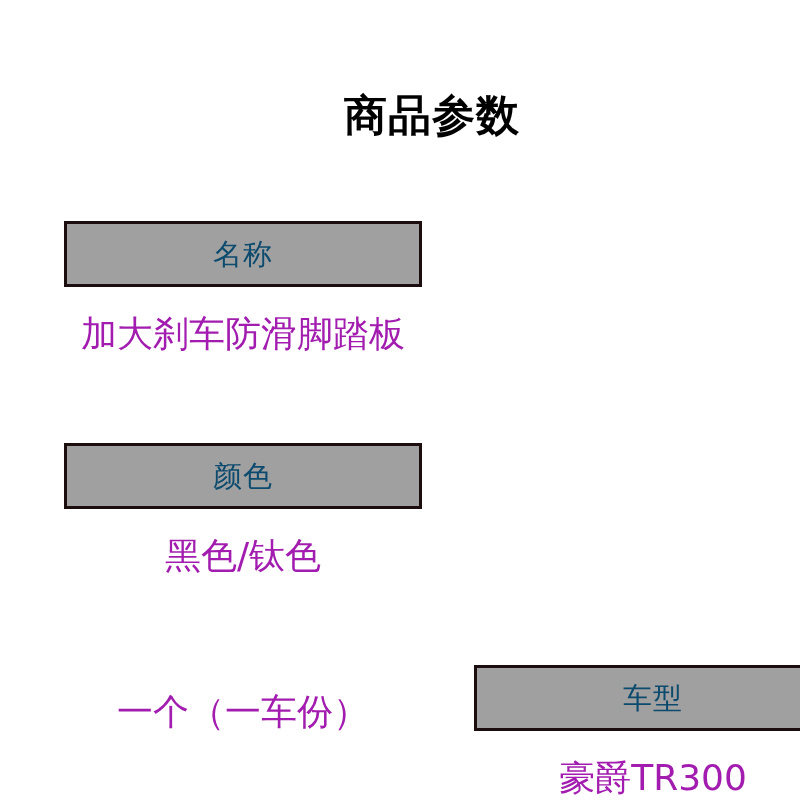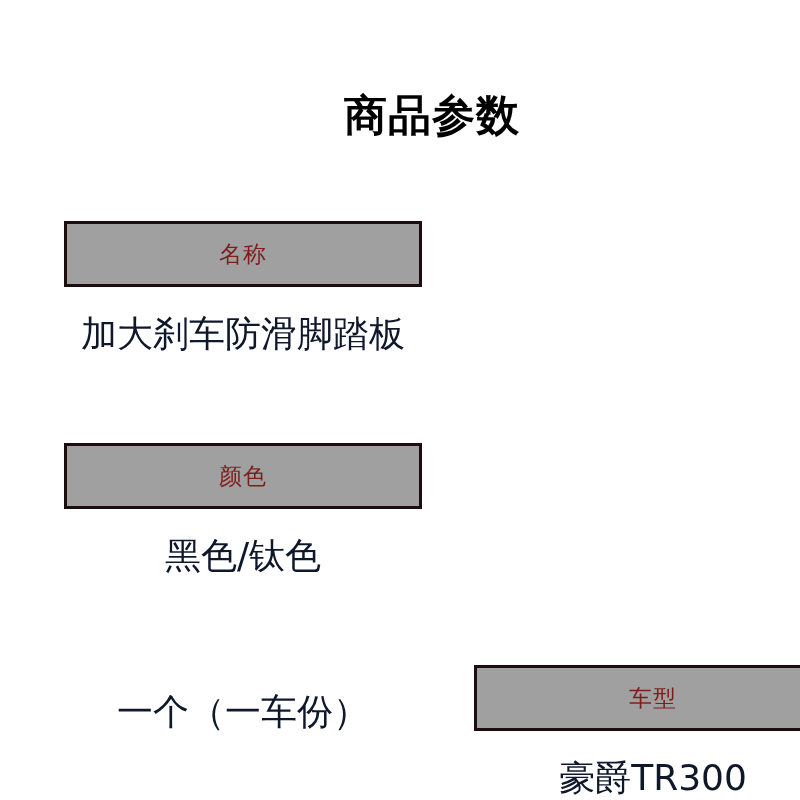--- a/index.html
+++ b/index.html
@@ -65,9 +65,9 @@
   }
 
   .cell-header-text {
-    font-size: 23px;
+    font-size: 29px;
     font-weight: 500;
-    color: #7f1d1d;
+    color: #0c4a6e;
     line-height: 1;
     letter-spacing: 1px;
   }

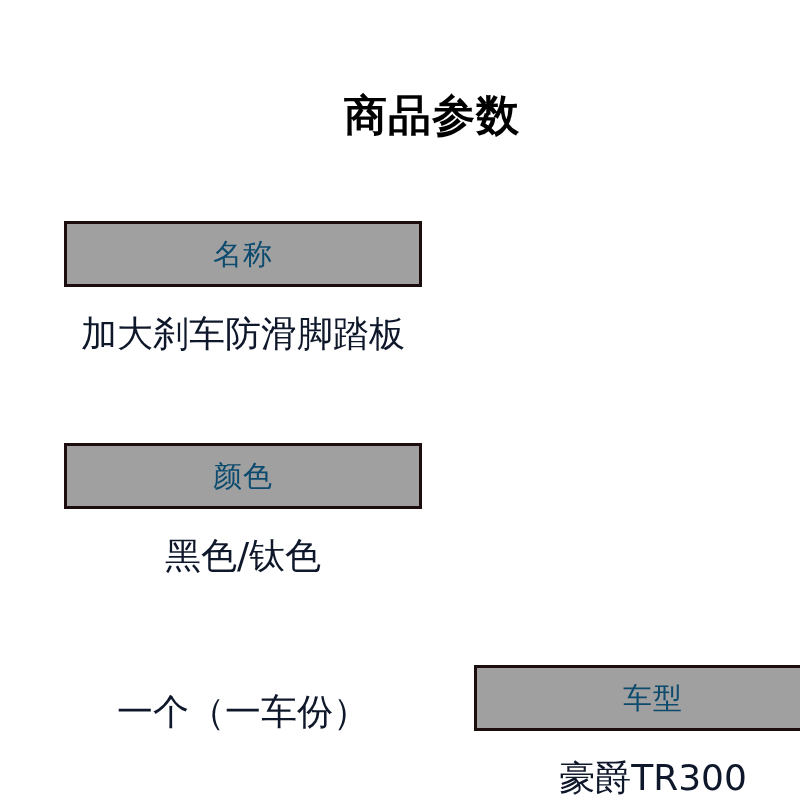--- a/index.html
+++ b/index.html
@@ -84,7 +84,7 @@
   .cell-value-text {
     font-size: 36px;
     font-weight: 400;
-    color: #0f172a;
+    color: #a21caf;
     line-height: 1.15;
     letter-spacing: 0px;
     white-space: nowrap;

